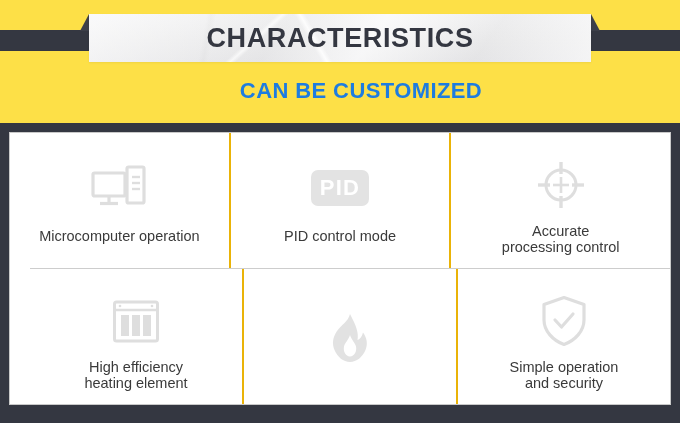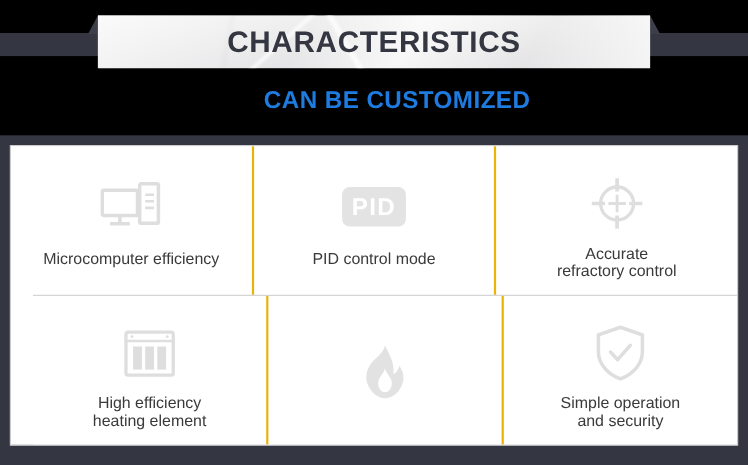--- a/index.html
+++ b/index.html
@@ -17,7 +17,7 @@
     position: relative;
     width: 680px;
     height: 420px;
-    background: #000000;
+    background: #fde047;
   }
 
   

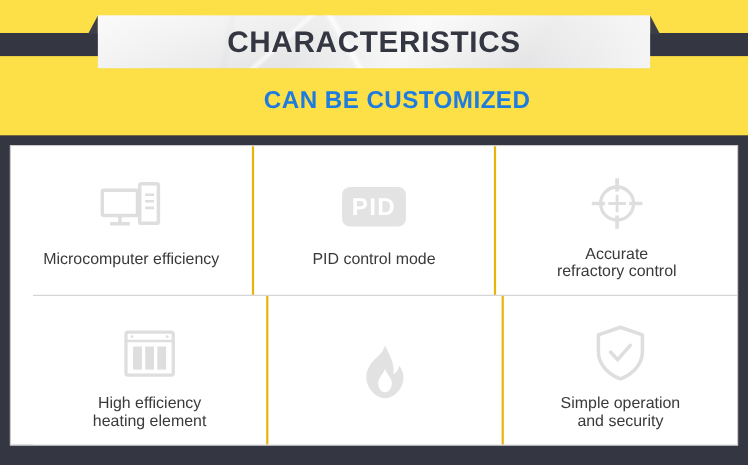--- a/index.html
+++ b/index.html
@@ -225,7 +225,7 @@
               <path d="M41 24 H49" stroke="#DEDEDE" stroke-width="2.4"></path>
             </svg>
           </div>
-          <div class="cell-label single">Microcomputer efficiency</div>
+          <div class="cell-label single">Microcomputer operation</div>
         </div>
 
         <div class="cell">

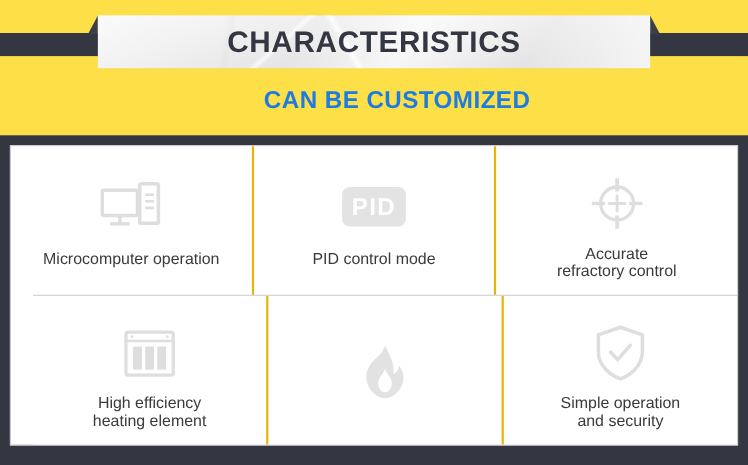--- a/index.html
+++ b/index.html
@@ -248,7 +248,7 @@
             </svg>
           </div>
           <div class="cell-label">Accurate
-refractory control</div>
+processing control</div>
         </div>
 
       </div>

